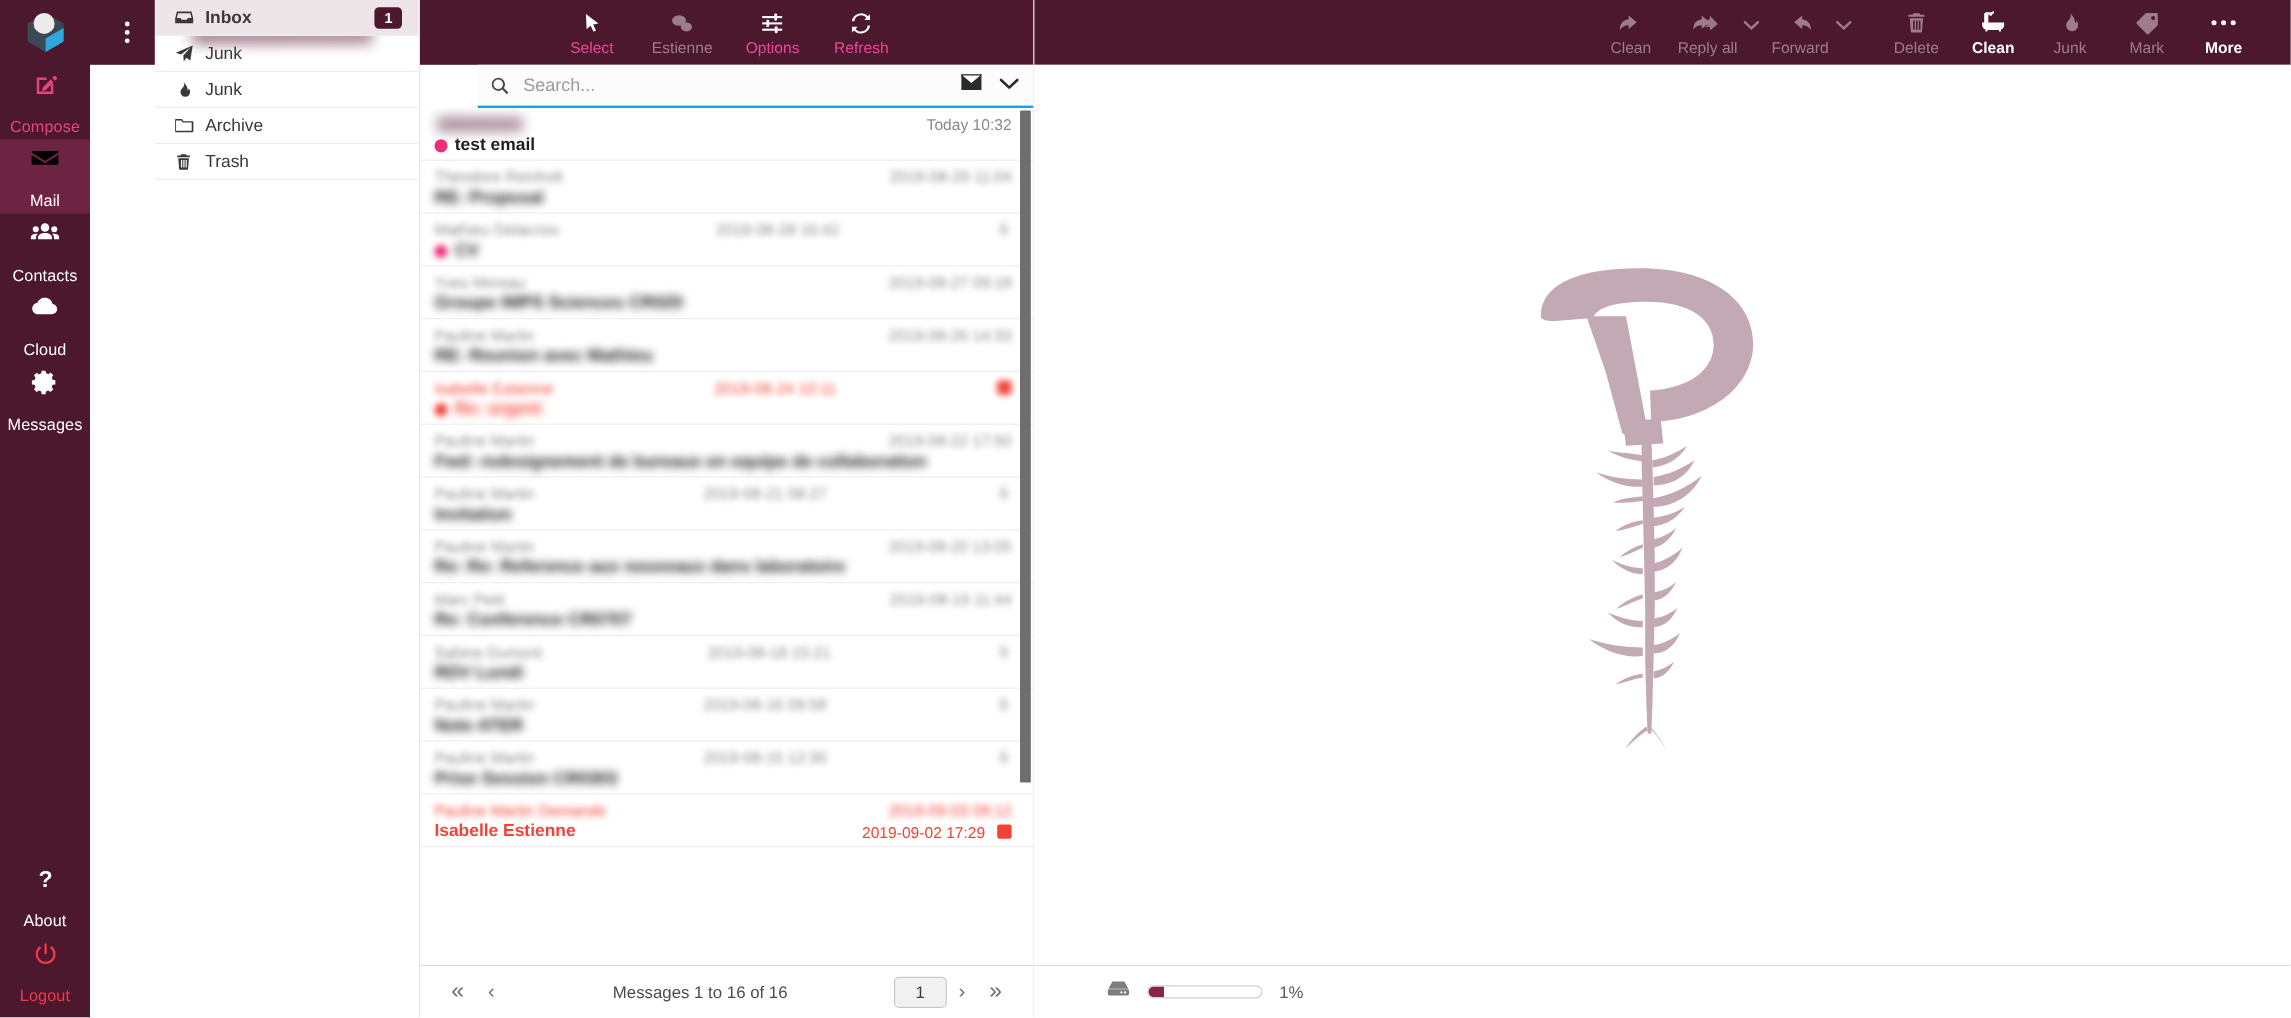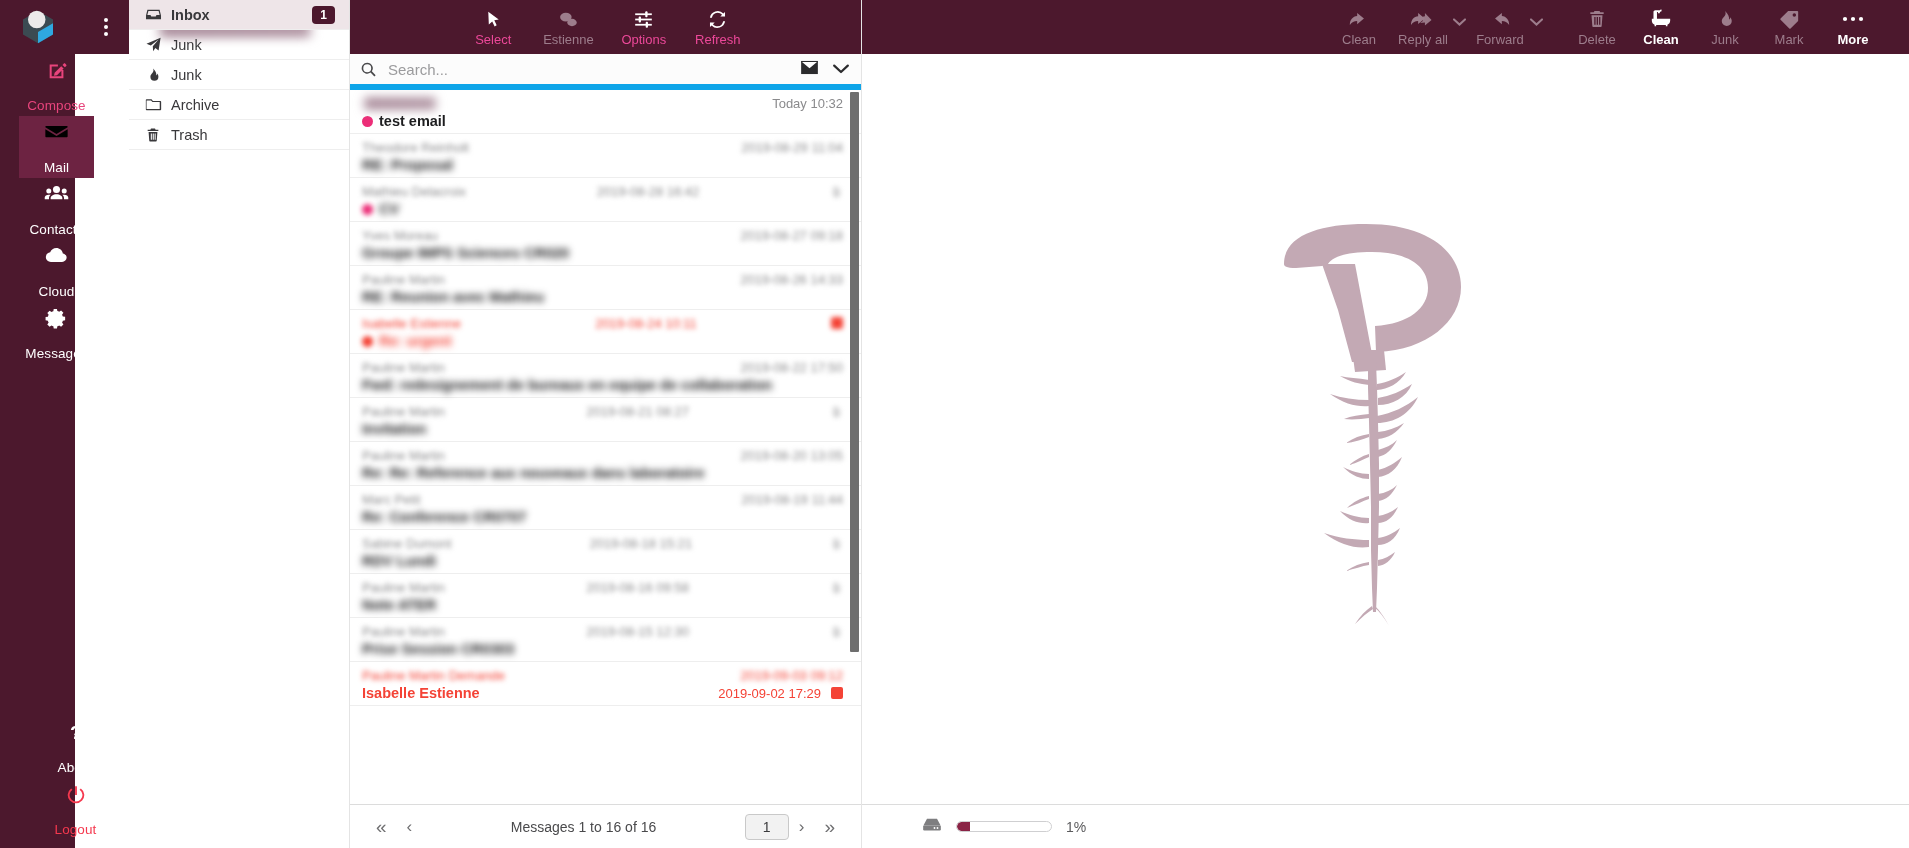--- a/index.html
+++ b/index.html
@@ -117,8 +117,9 @@
     height: 36px; flex: 0 0 36px;
     display: flex; align-items: center;
     padding: 0 12px 0 10px;
-    border-bottom: 6px solid #0ea5e9;
+    border-bottom: 2px solid #0ea5e9;
     background: #fcfcfc;
+    margin-left: 48px;
   }
   .search-bar .s-ico { flex: 0 0 26px; display: flex; align-items: center; }
   .search-bar .s-ico svg { fill: #4a4a4c; }

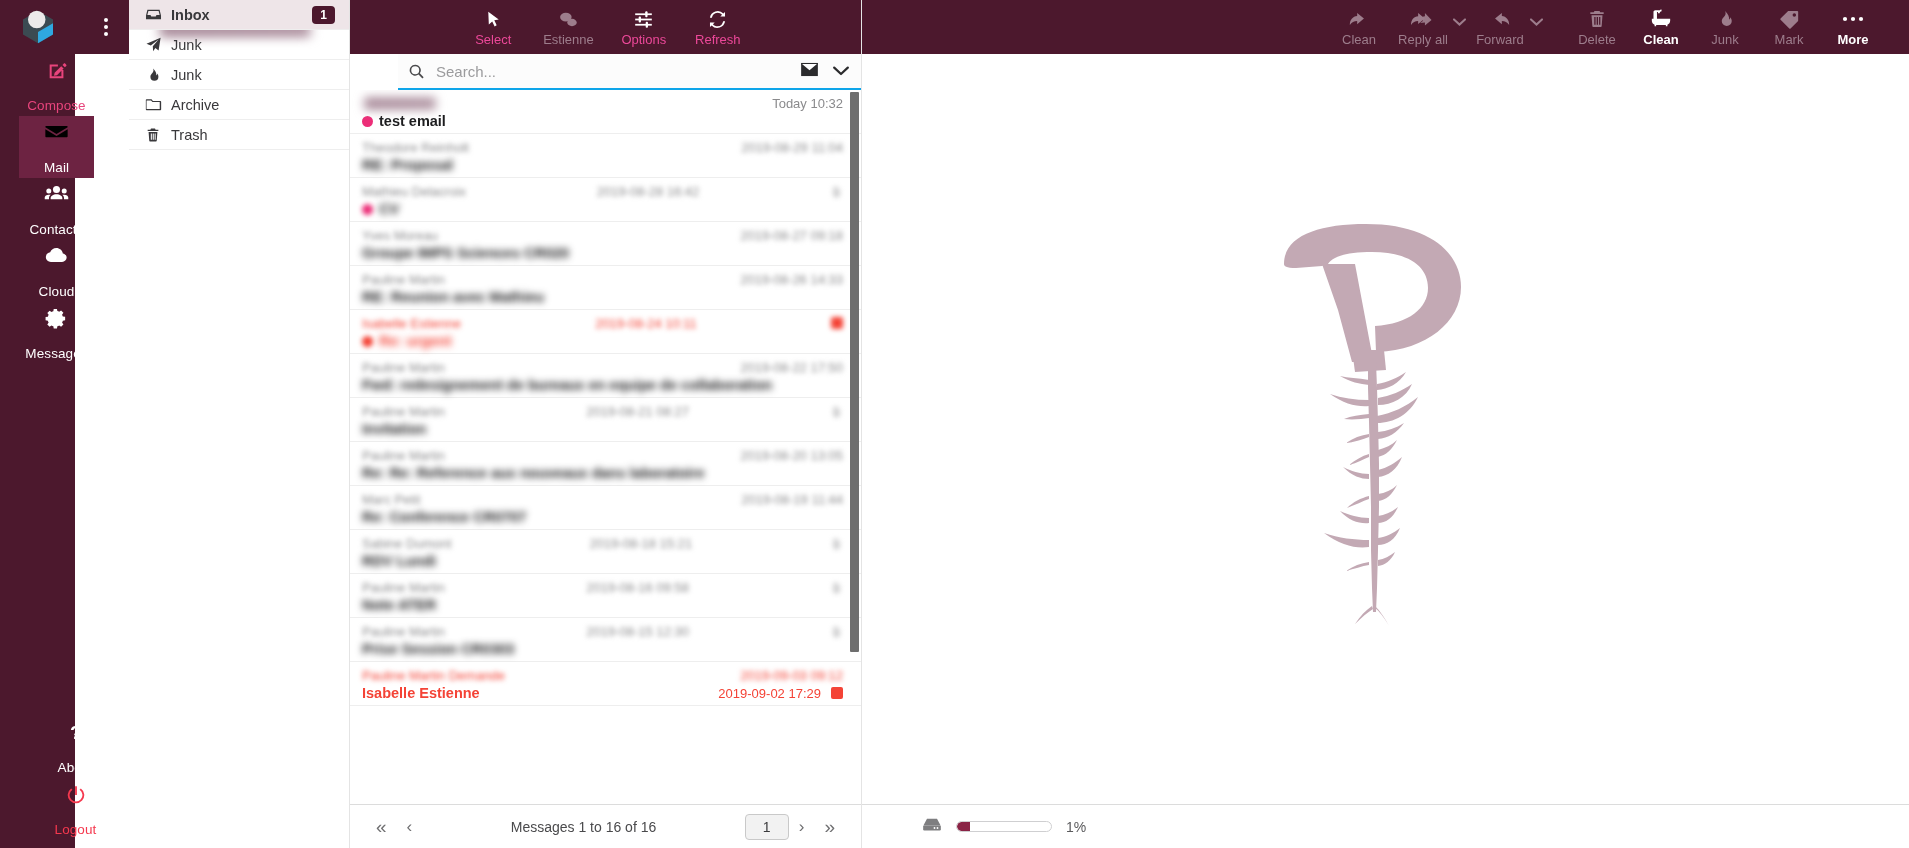--- a/index.html
+++ b/index.html
@@ -34,7 +34,6 @@
     color: #fff;
     cursor: pointer;
     text-decoration: none;
-    margin-left: 38px;
   }
   .rail-item .ri-ico { height: 24px; display: flex; align-items: flex-end; justify-content: center; }
   .rail-item .ri-lbl { font-size: 13.5px; line-height: 14px; letter-spacing: .1px; }

